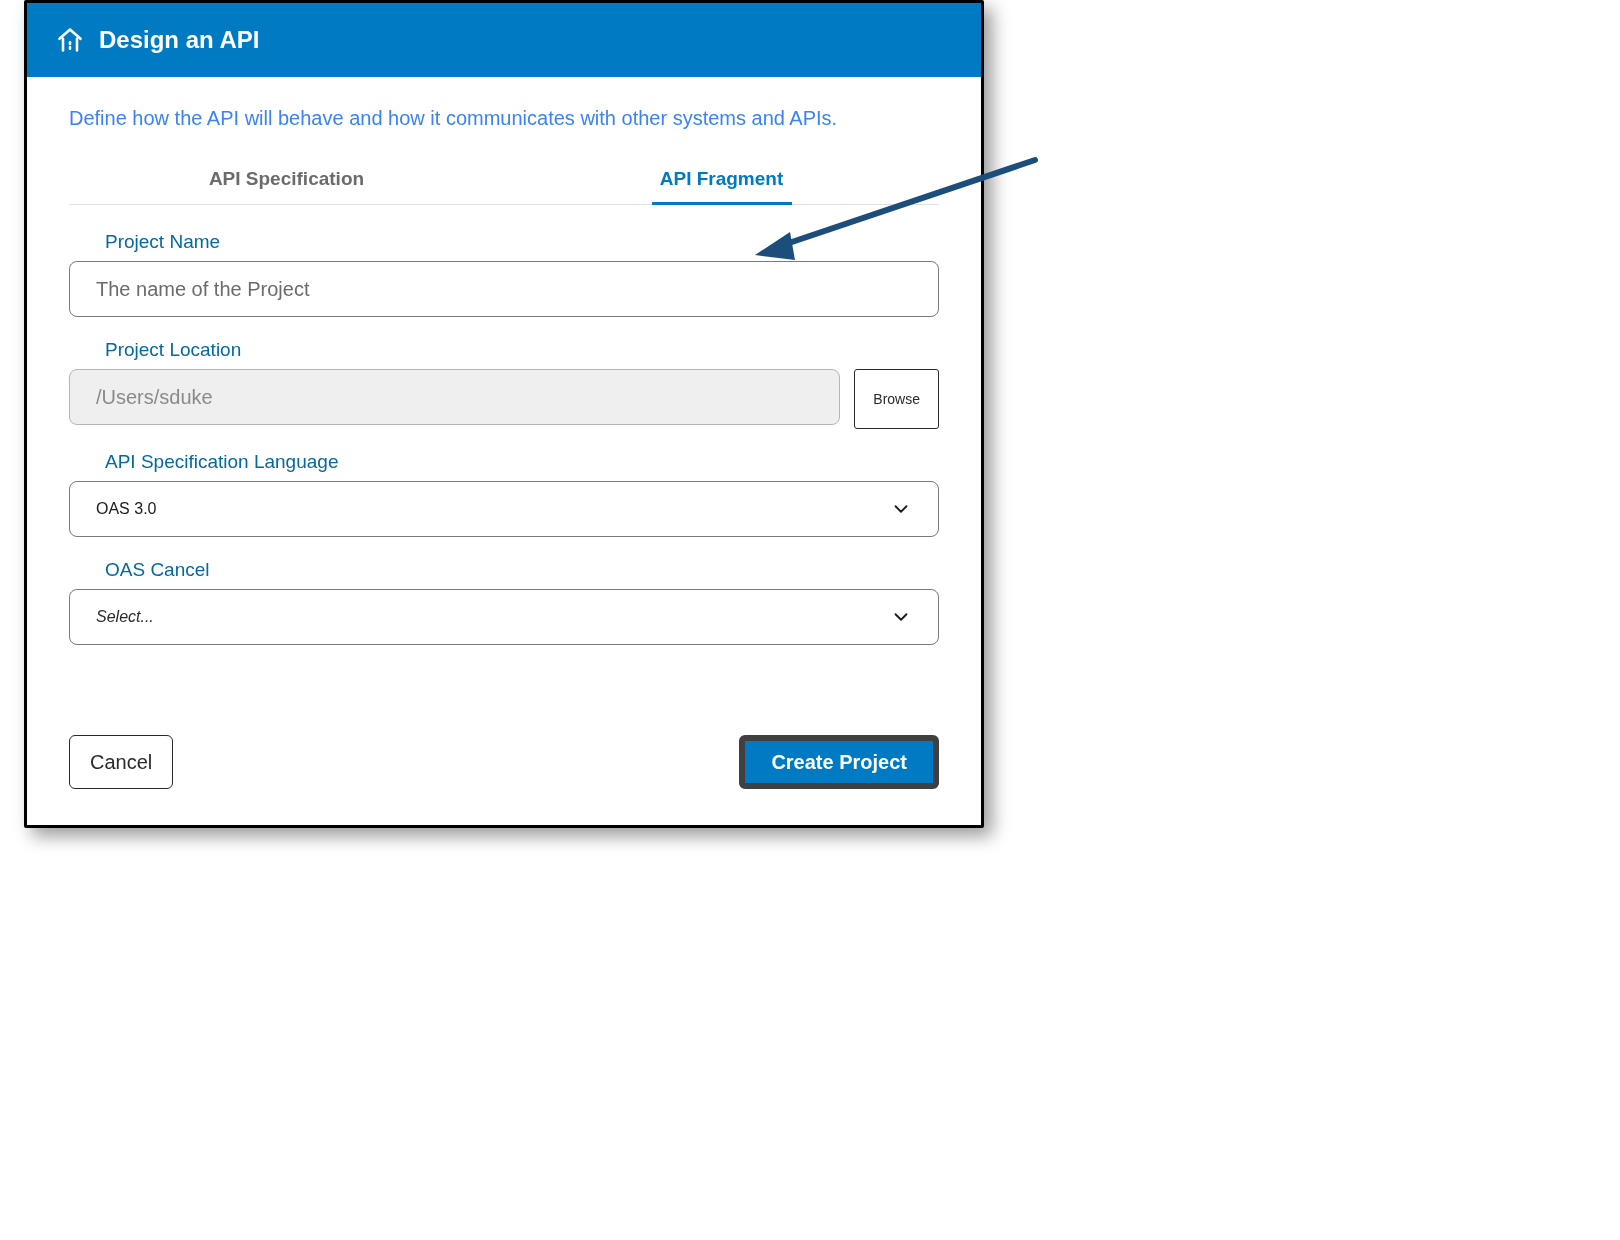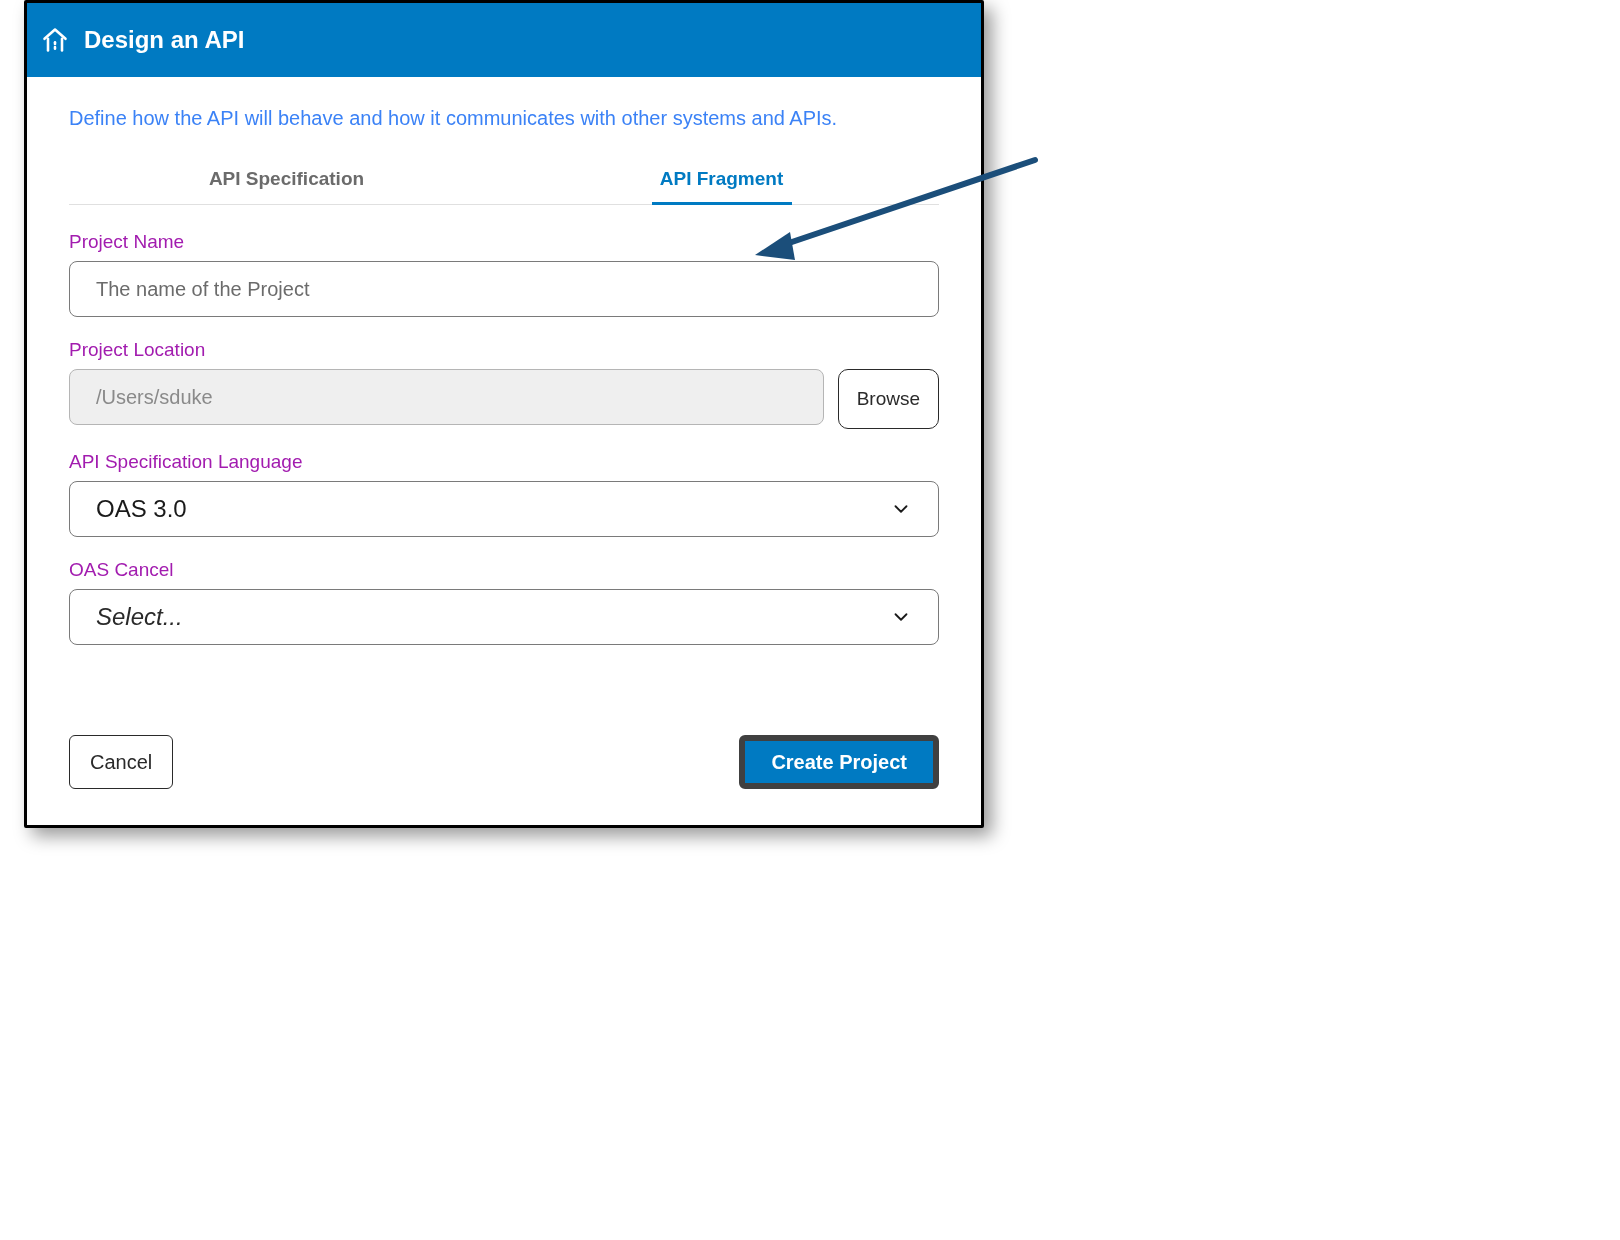--- a/index.html
+++ b/index.html
@@ -32,7 +32,7 @@
     color: #fff;
     display: flex;
     align-items: center;
-    padding: 22px 13px;
+    padding: 22px 28px;
   }
   .header .icon {
     width: 30px; height: 30px;

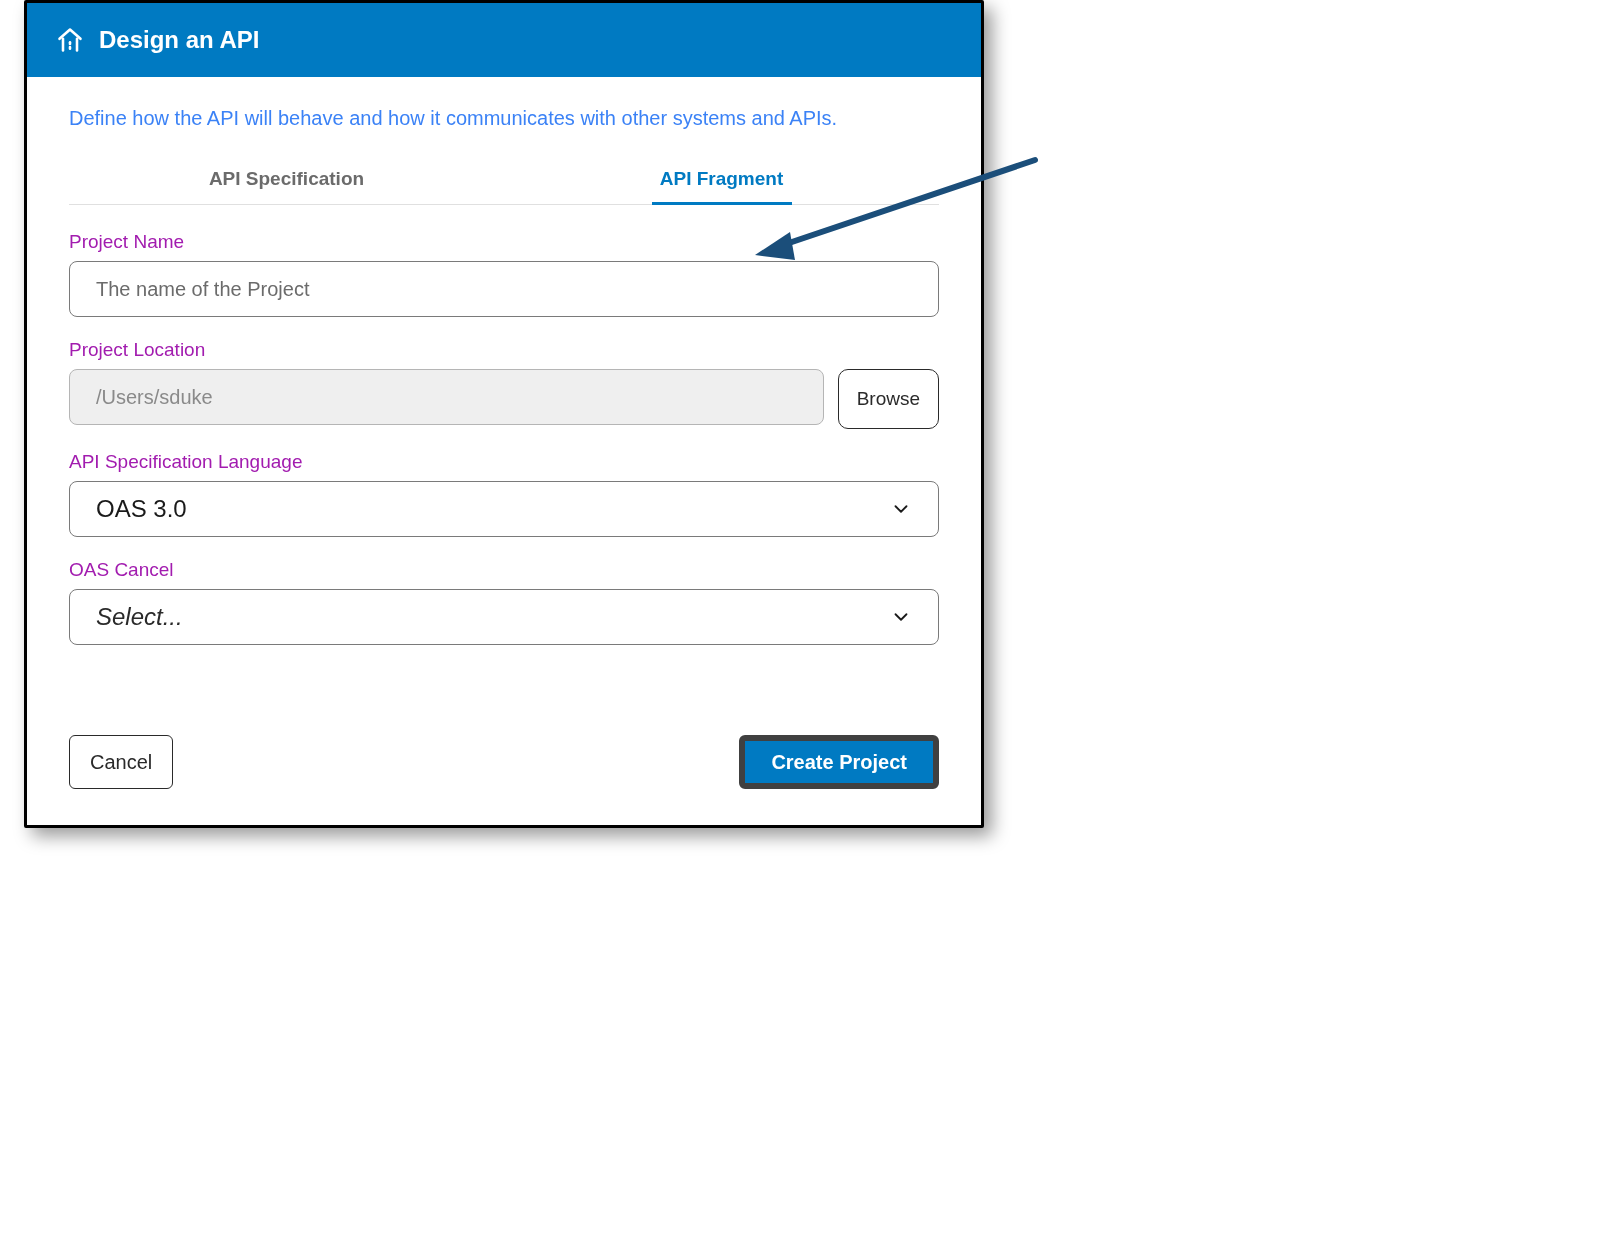--- a/index.html
+++ b/index.html
@@ -85,9 +85,10 @@
   .field { margin-bottom: 22px; }
   .field-label {
     font-size: 19px;
-    color: #a21caf;
+    color: #0369a1;
     margin-bottom: 8px;
     display: block;
+    margin-left: 36px;
   }
 
   .text-input, .select-input, .location-input {

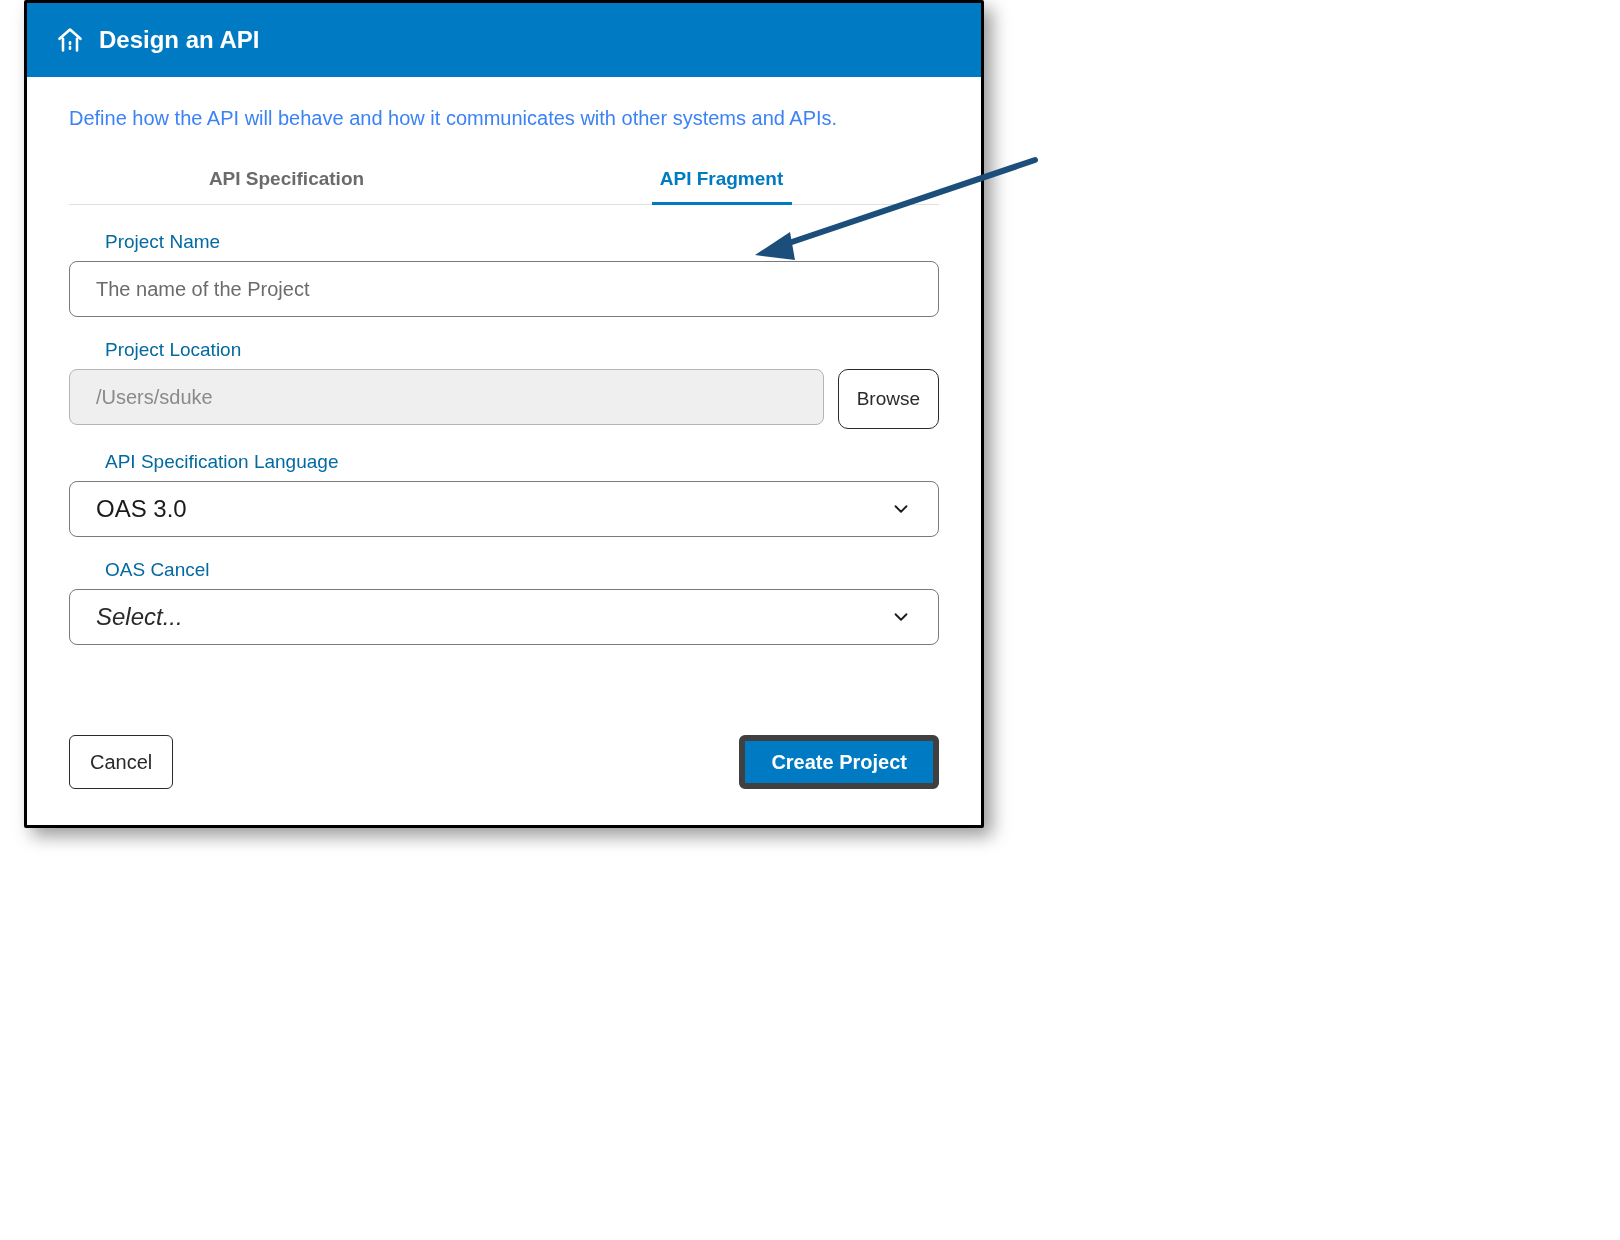--- a/index.html
+++ b/index.html
@@ -118,9 +118,9 @@
     height: 60px;
     padding: 0 18px;
     border: 1px solid #2a2a2a;
-    border-radius: 10px;
-    background: #fff;
-    font-size: 19px;
+    border-radius: 3px;
+    background: #fff;
+    font-size: 14px;
     color: #2a2a2a;
     cursor: pointer;
   }

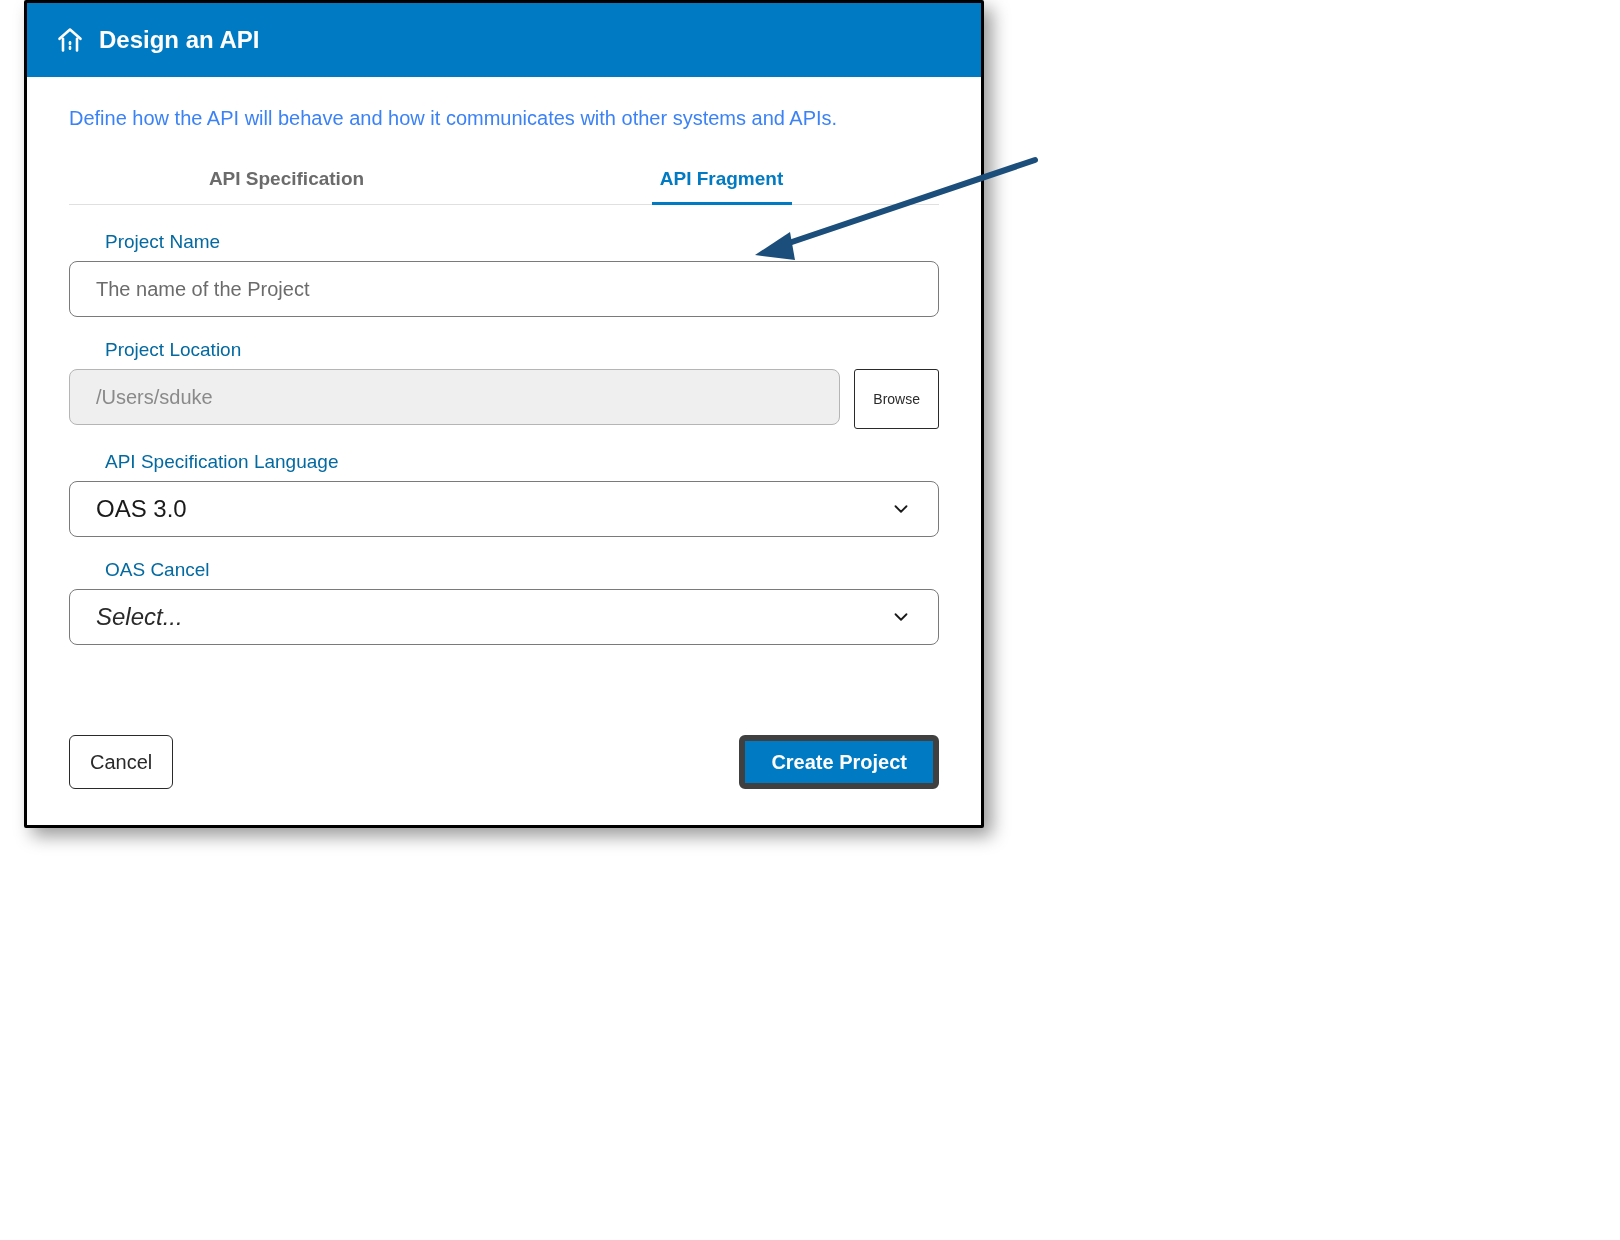--- a/index.html
+++ b/index.html
@@ -134,7 +134,7 @@
     justify-content: space-between;
     cursor: pointer;
   }
-  .select-input .value { font-size: 24px; }
+  .select-input .value { font-size: 16px; }
   .select-input .placeholder { font-style: italic; color: #2a2a2a; }
   .chevron {
     width: 22px; height: 22px;

